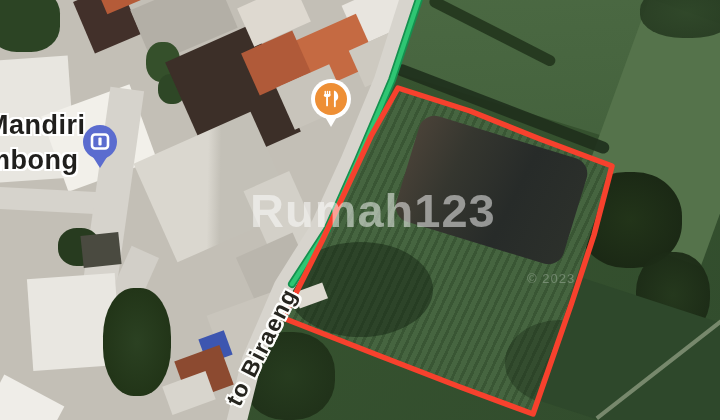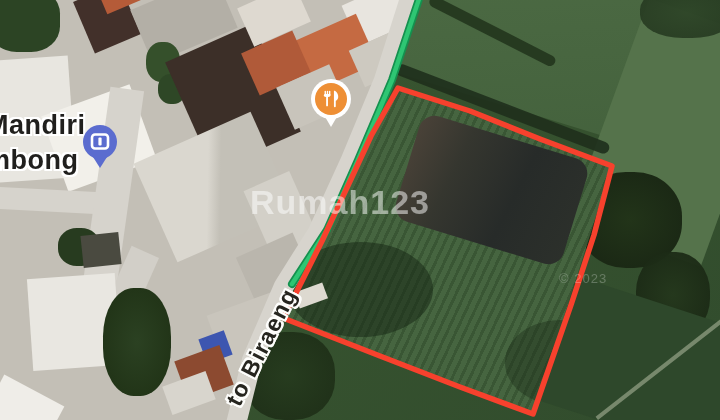--- a/index.html
+++ b/index.html
@@ -21,7 +21,7 @@
                  0 -2px 0 #fdfdfb,0 2px 0 #fdfdfb,-2px 0 0 #fdfdfb,2px 0 0 #fdfdfb;
   }
   .watermark{
-    font-size:34px;font-weight:bold;color:rgba(255,255,255,.5);letter-spacing:1px;white-space:nowrap;
+    font-size:47px;font-weight:bold;color:rgba(255,255,255,.5);letter-spacing:1px;white-space:nowrap;
   }
   .copyright{font-size:13px;color:rgba(255,255,255,.25);letter-spacing:1px;}
   .ridges{background-image:repeating-linear-gradient(64deg,rgba(0,0,0,.22) 0 2px,rgba(255,255,255,0) 2px 8px);}

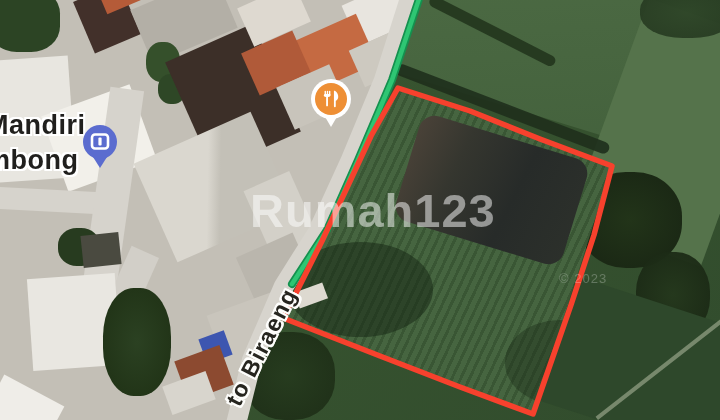--- a/index.html
+++ b/index.html
@@ -109,7 +109,7 @@
 
   <div class="abs watermark" style="left:250px;top:183px;">Rumah123</div>
 
-  <div class="abs copyright" style="left:527px;top:271px;margin-left:32px;">© 2023</div>
+  <div class="abs copyright" style="left:527px;top:271px;">© 2023</div>
 
   <div class="abs" style="left:83px;top:125px;width:34px;height:45px;">
     <div class="abs pin-tail" style="left:10px;top:32px;border-top:11px solid #5b6ccf;"></div>

